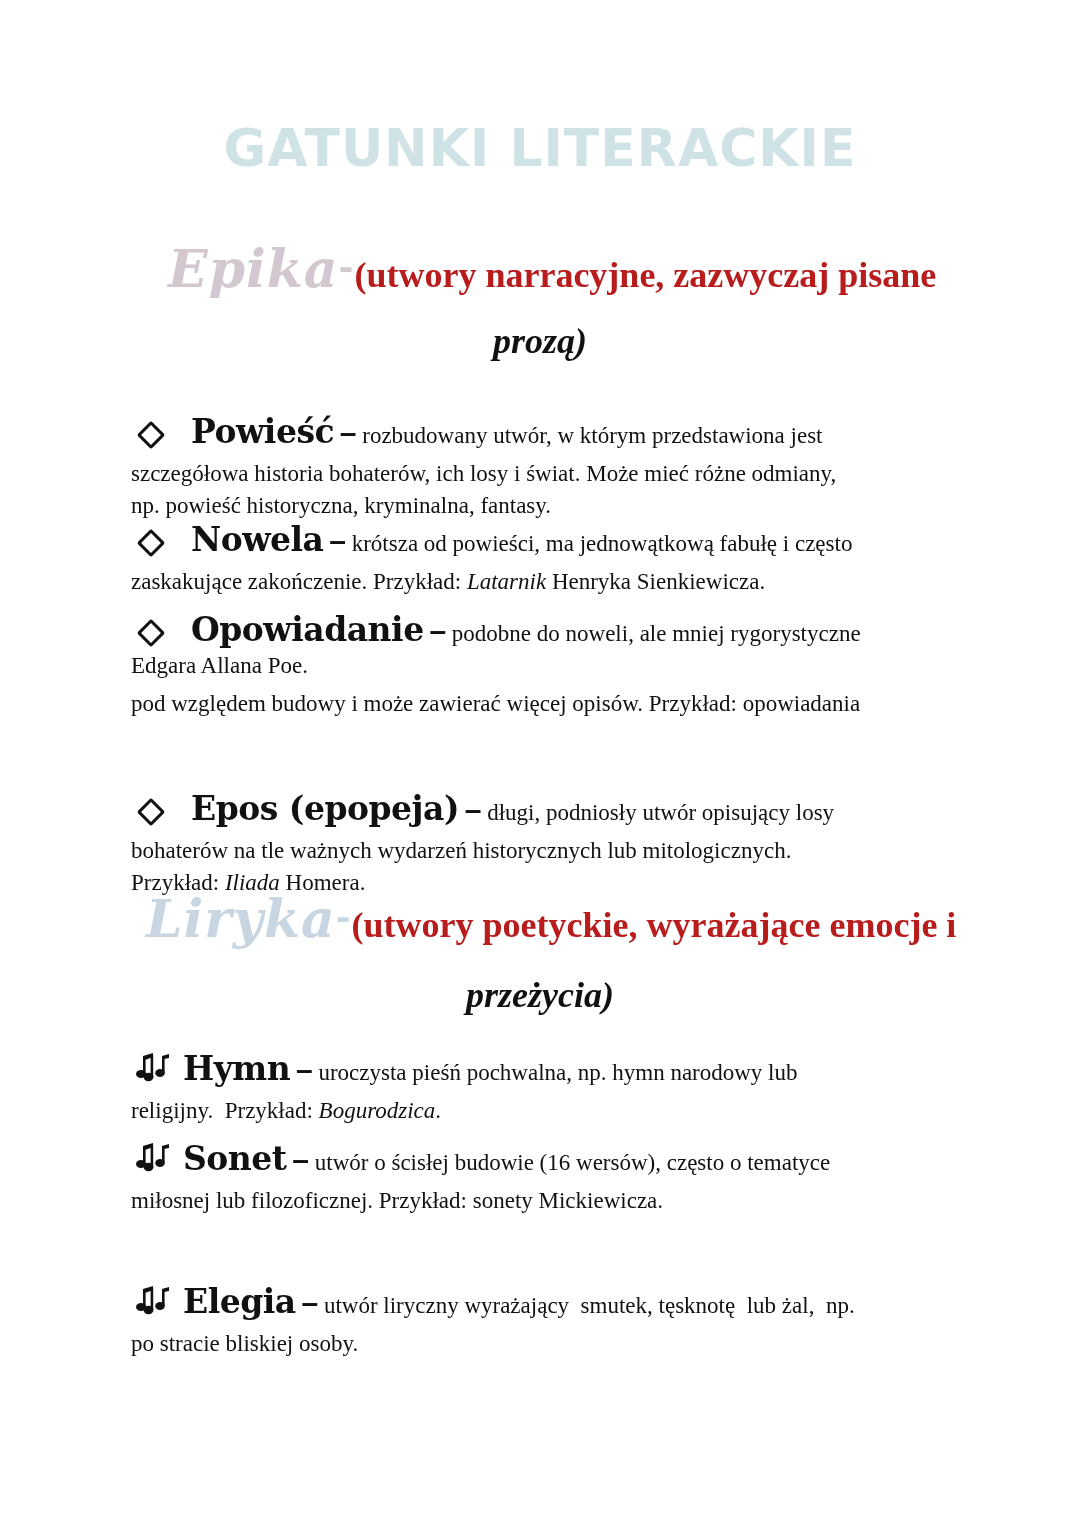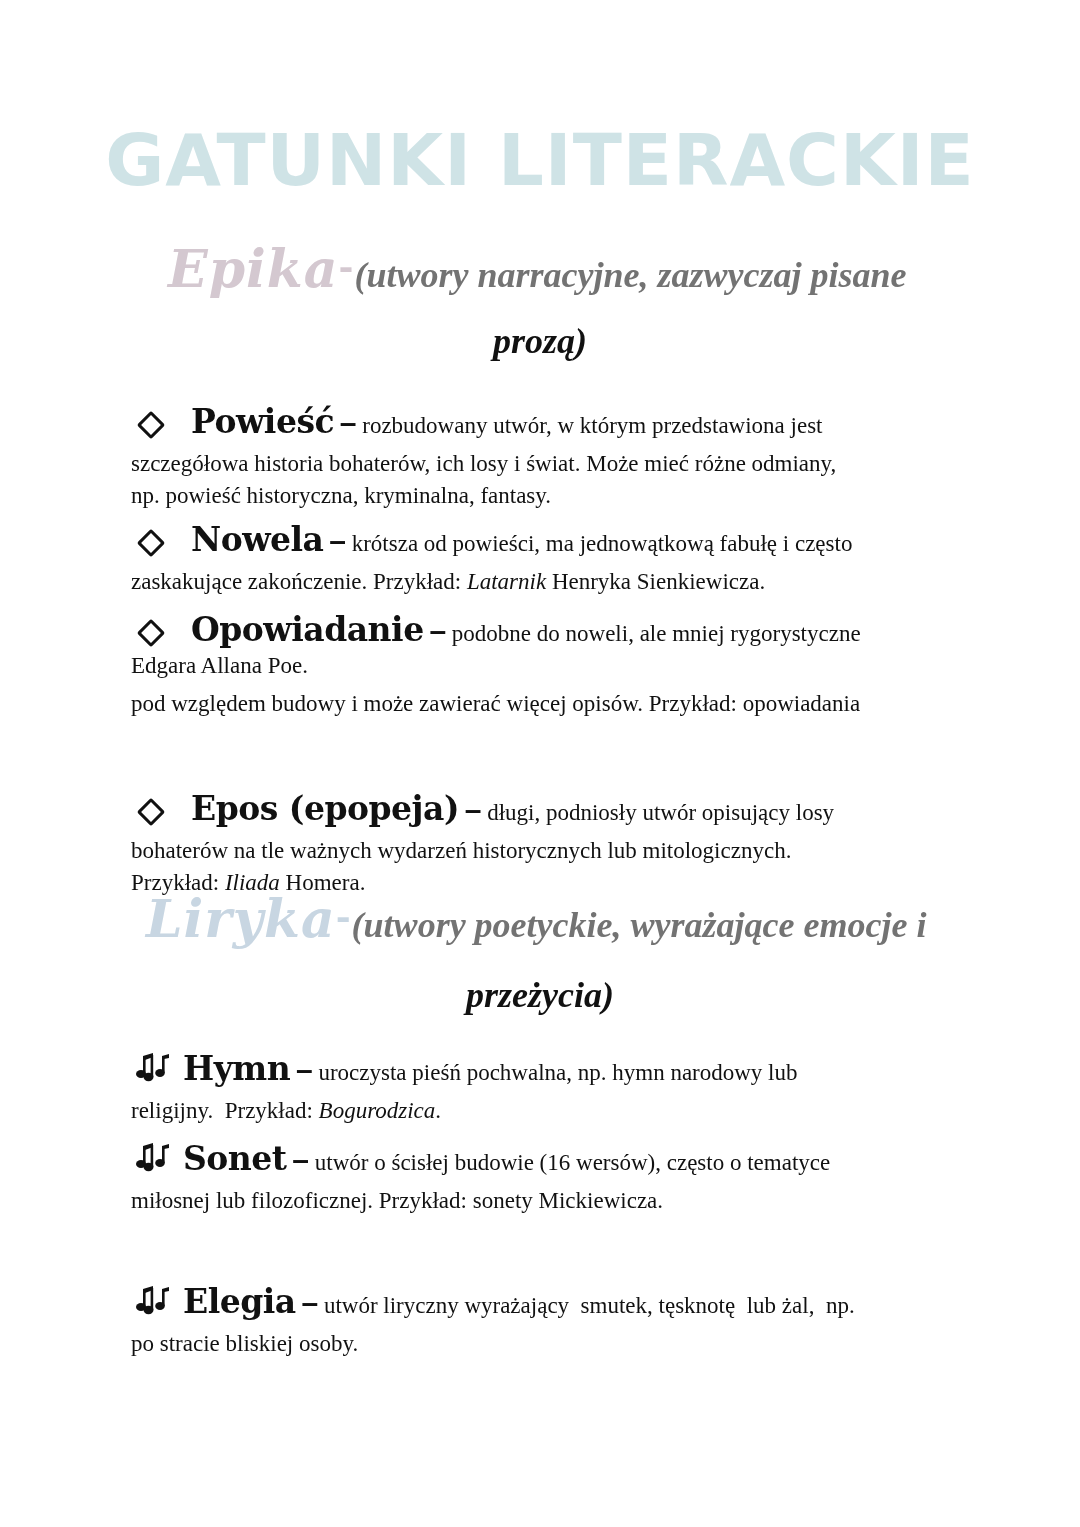--- a/index.html
+++ b/index.html
@@ -10,7 +10,7 @@
   .title {
     position: absolute; top: 118px; left: 0; width: 1080px; text-align: center;
     font-family: "DejaVu Sans", sans-serif; font-weight: bold;
-    font-size: 72px; letter-spacing: 1px; color: #cfe3e6;
+    font-size: 52px; letter-spacing: 1px; color: #cfe3e6;
   }
   .script {
     font-family: "DejaVu Serif", serif; font-style: italic; font-weight: bold;

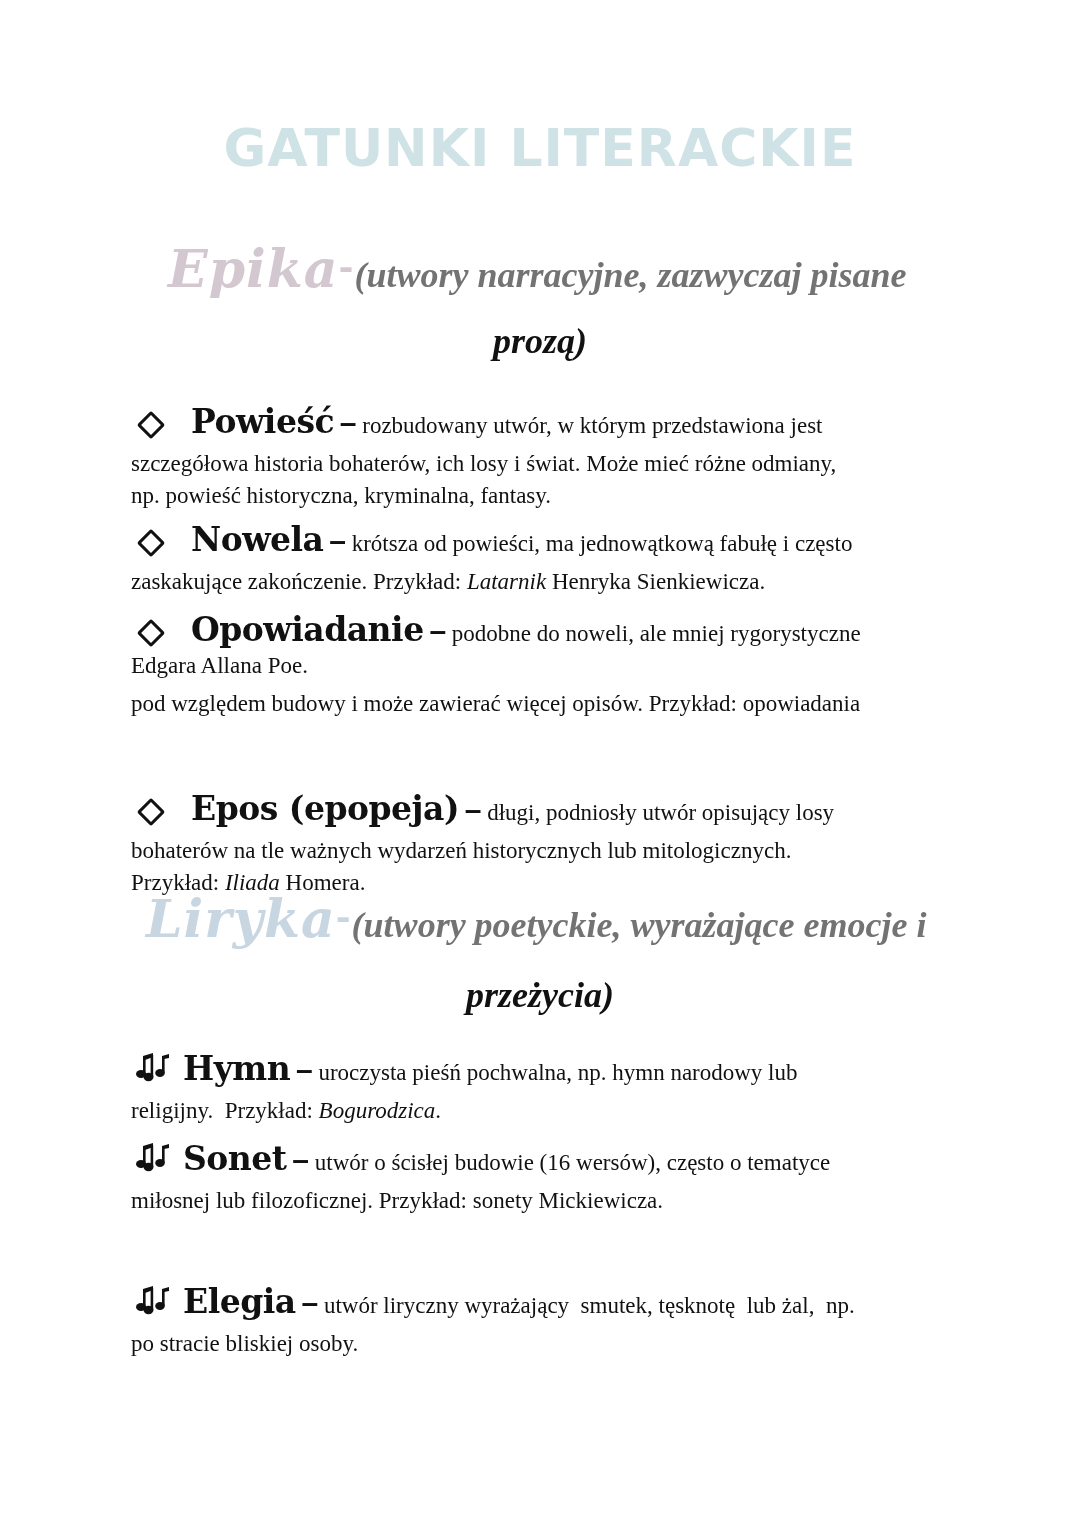--- a/index.html
+++ b/index.html
@@ -18,8 +18,8 @@
   }
   .head-line1 { position: absolute; white-space: nowrap; }
   .head-sub {
-    font-family: "Liberation Serif", serif; font-style: italic; font-weight: bold;
-    font-size: 36px; color: #737373;
+    font-family: "Liberation Serif", serif; font-weight: bold;
+    font-size: 36px; color: #b91c1c;
   }
   .head-line2 {
     position: absolute; left: 0; width: 1080px; text-align: center;

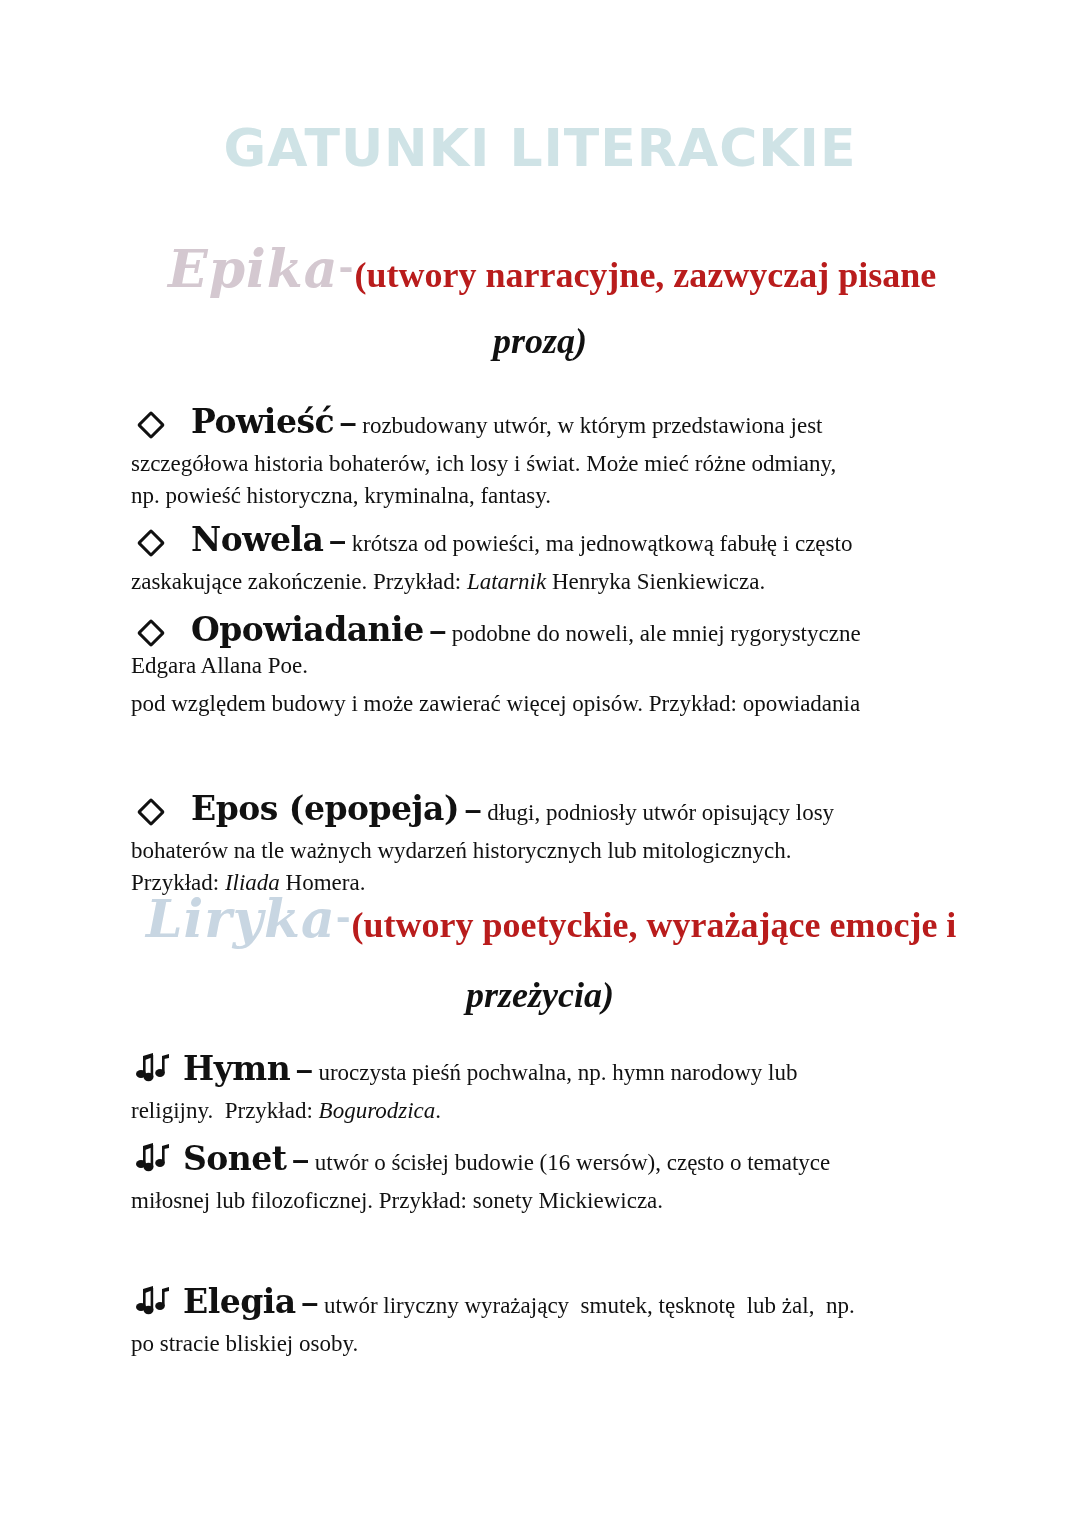--- a/index.html
+++ b/index.html
@@ -70,7 +70,7 @@
   </div>
   <div class="head-line2" style="top:320px;">prozą)</div>
 
-  <div class="entry" style="top:406px;">
+  <div class="entry" style="top:416px;">
     <span class="first"><span class="bullet-diamond"></span><span class="term">Powieść</span> <span class="dash">–</span> <span>rozbudowany utwór, w którym przedstawiona jest</span></span>
     <span class="line" style="margin-top:6px;">szczegółowa historia bohaterów, ich losy i świat. Może mieć różne odmiany,</span>
     <span class="line">np. powieść historyczna, kryminalna, fantasy.</span>

